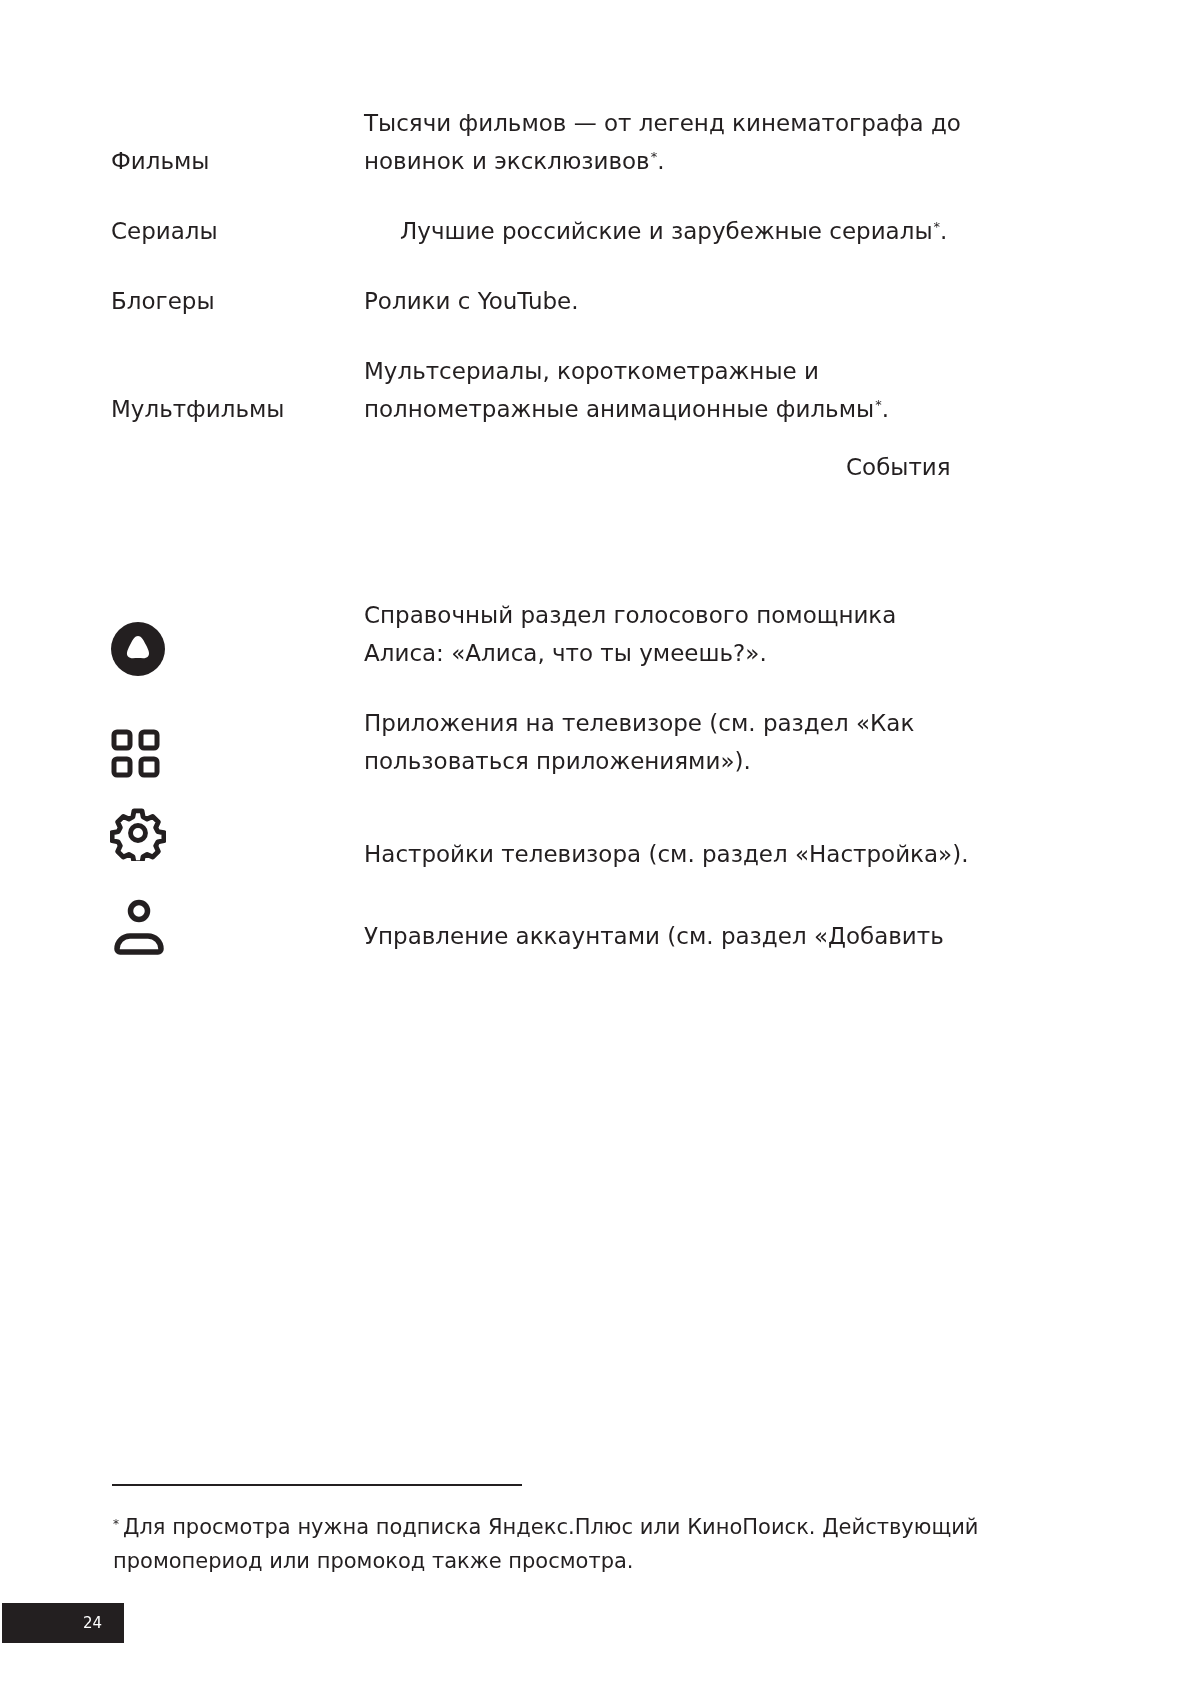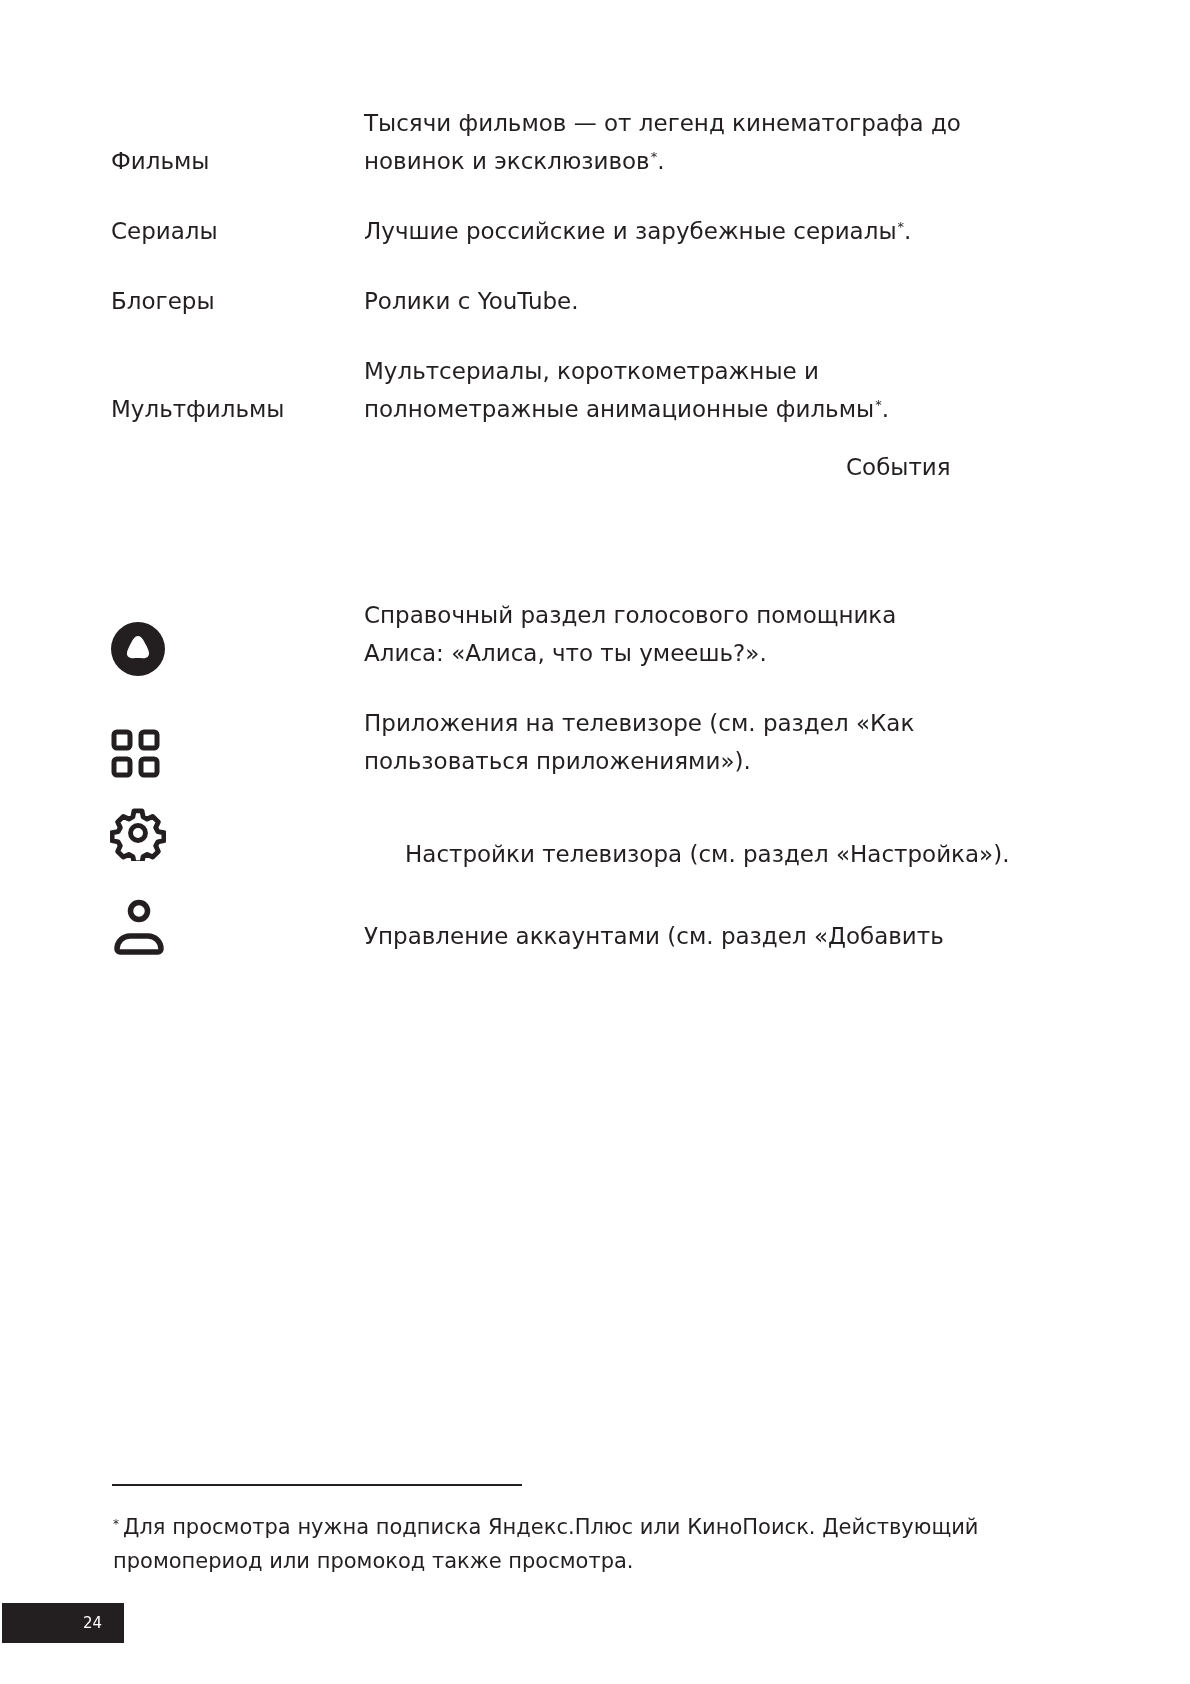--- a/index.html
+++ b/index.html
@@ -92,7 +92,7 @@
   </div>
 </div>
 
-<div class="row" style="top:212px;">
+<div class="row" style="top:212px;gap:36px;">
   <div class="label">Сериалы</div>
   <div class="desc">
     <span class="line"><span>Лучшие российские и зарубежные сериалы</span><sup class="star">*</sup><span>.</span></span>

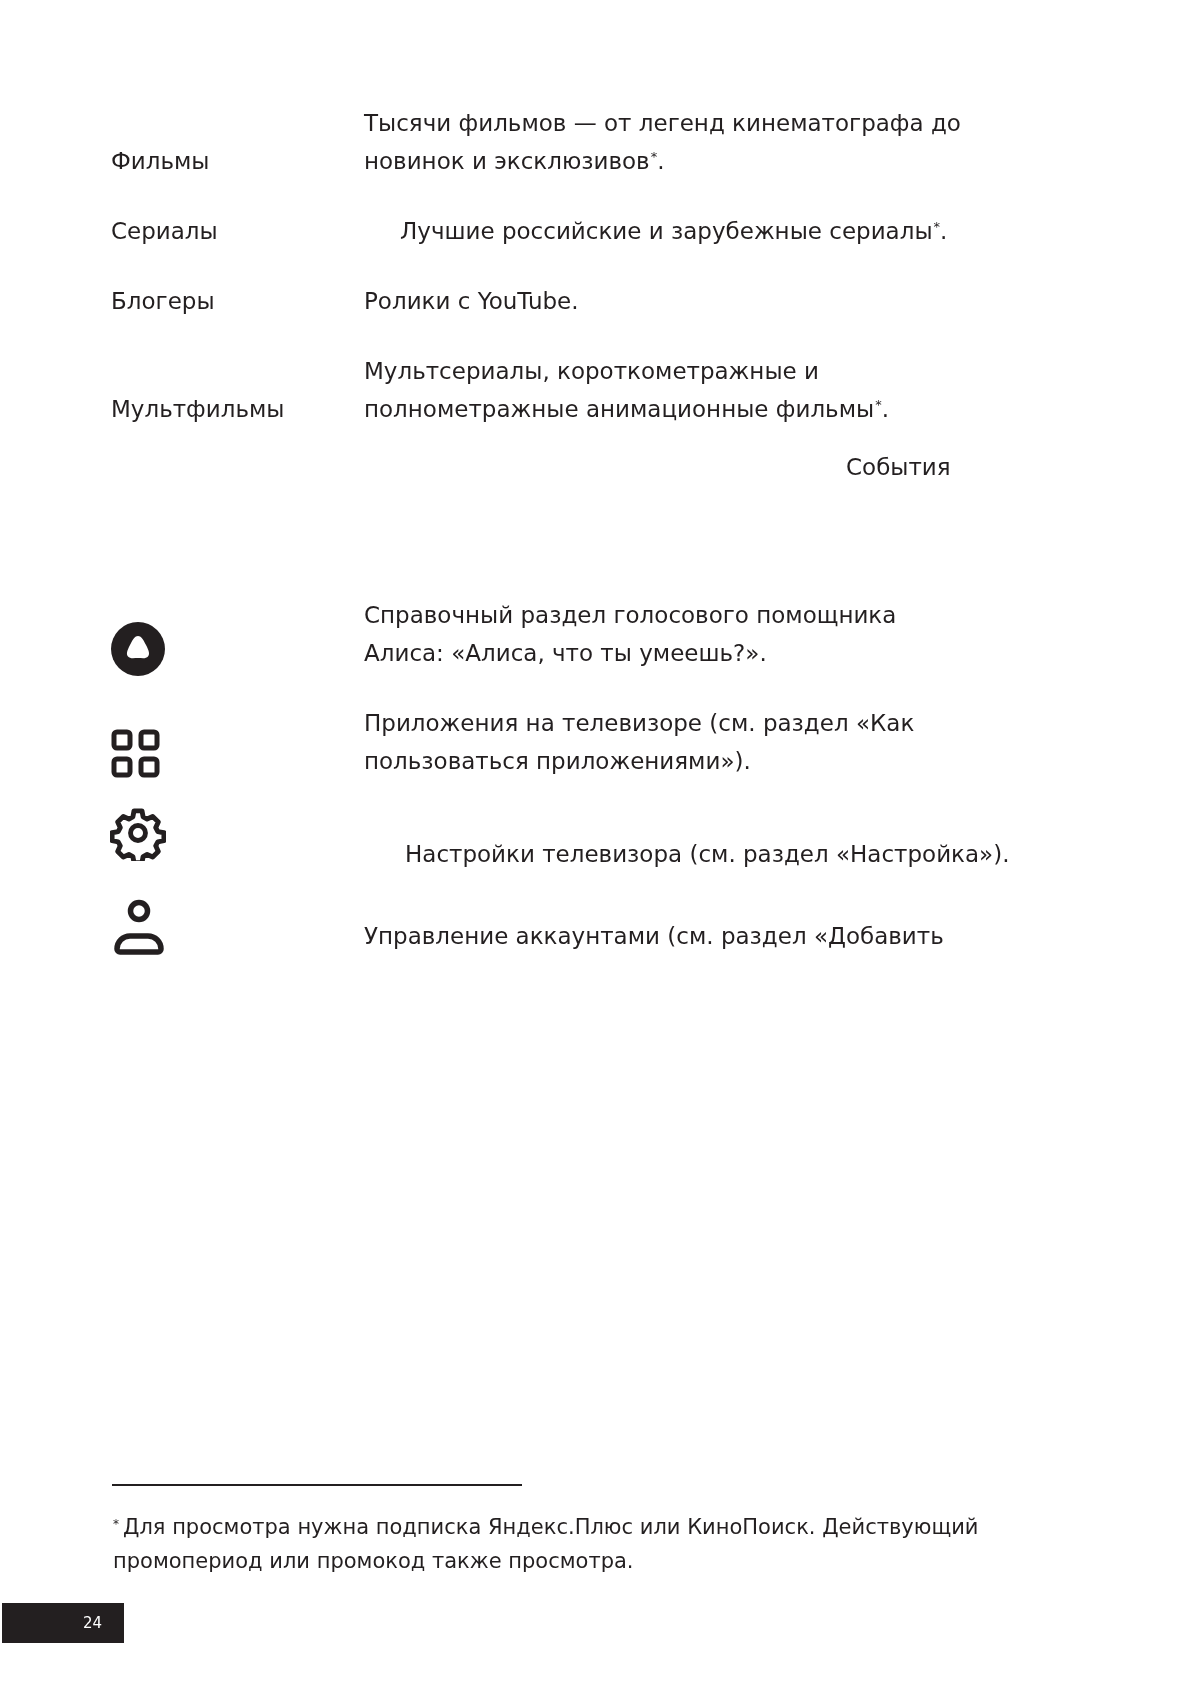--- a/index.html
+++ b/index.html
@@ -148,7 +148,7 @@
   </div>
 </div>
 
-<div class="row" style="top:813px;gap:41px;">
+<div class="row" style="top:813px;">
   <div class="icon-cell">
     <svg width="56" height="56" viewBox="0 0 24 24" style="top:-8px;left:-1px;">
       <g fill="none" stroke="#231f20" stroke-width="2.1" stroke-linejoin="round">

